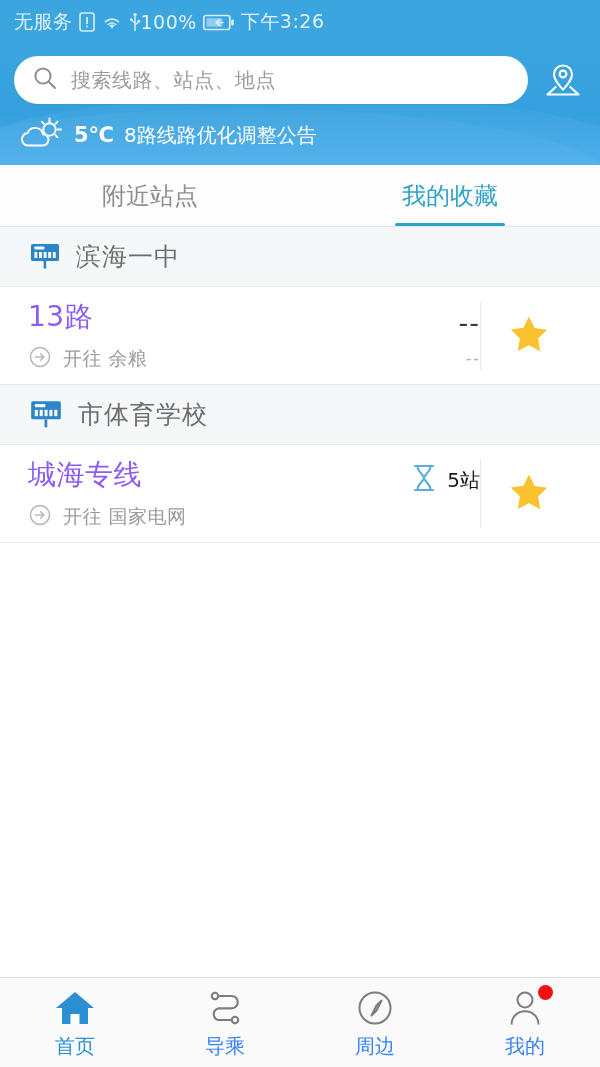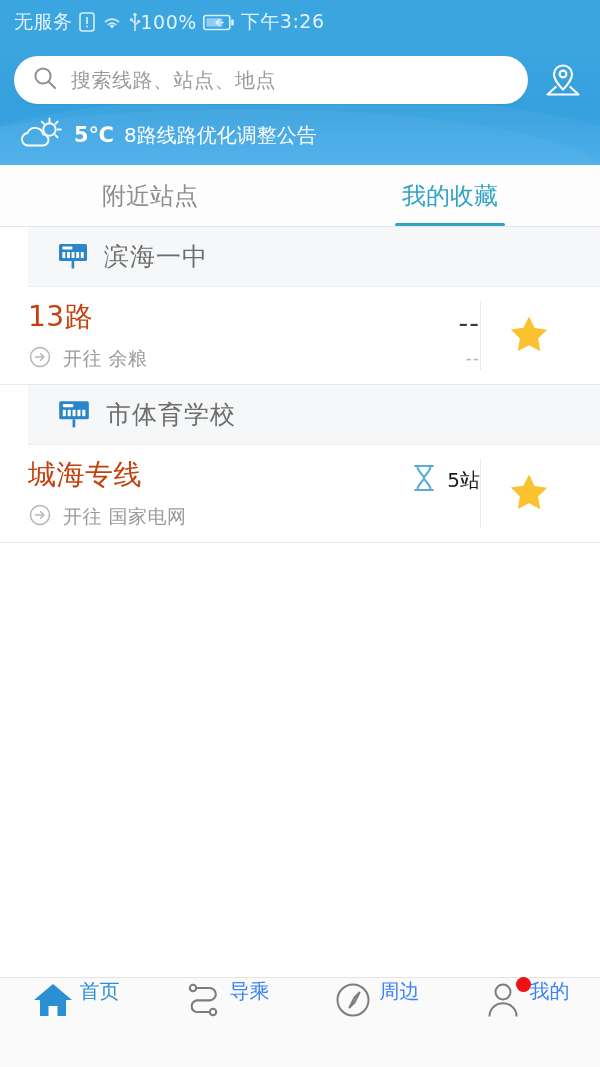--- a/index.html
+++ b/index.html
@@ -71,7 +71,6 @@
     height:60px; background:#f6f7f8;
     display:flex; align-items:center; gap:14px; padding:0 28px;
     border-bottom:1px solid #ececec;
-    margin-left:28px;
   }
   .station-name { font-size:25px; color:#6c6c6c; letter-spacing:1px; }
 

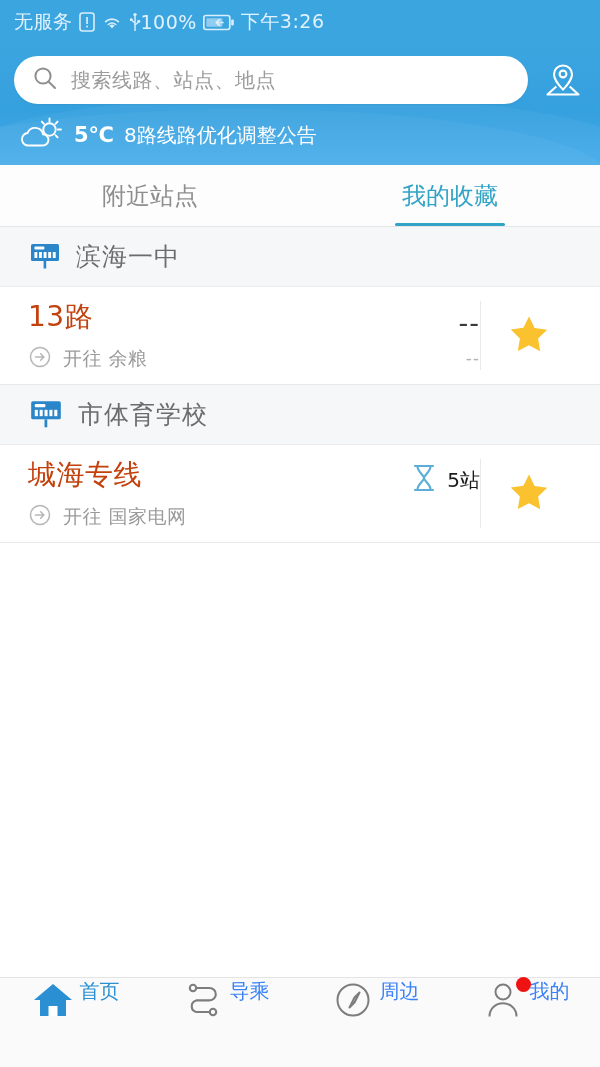--- a/index.html
+++ b/index.html
@@ -79,7 +79,7 @@
     padding:0 24px 0 28px; position:relative;
   }
   .route-main { flex:1 1 auto; display:flex; flex-direction:column; justify-content:center; gap:9px; }
-  .route-name { font-size:28px; color:#c2410c; letter-spacing:.5px; }
+  .route-name { font-size:28px; color:#8b5cf6; letter-spacing:.5px; }
   .route-dir { display:flex; align-items:center; gap:11px;text-align:center; }
   .route-dir-text { font-size:19px; color:#9a9a9a; letter-spacing:.5px; }
 

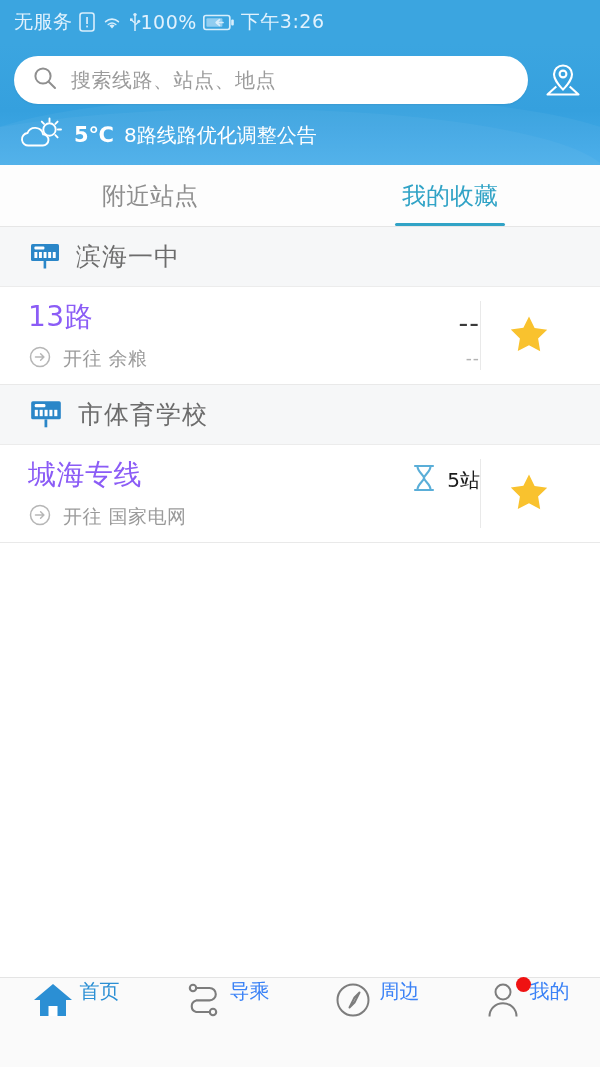--- a/index.html
+++ b/index.html
@@ -98,7 +98,7 @@
     flex:0 0 90px; background:#fafafa; border-top:1px solid #e4e4e4;
     display:flex; align-items:stretch;
   }
-  .navitem { flex:1 1 25%; display:flex; flex-direction:row; align-items:flex-start; justify-content:center; gap:5px; position:relative; }
+  .navitem { flex:1 1 25%; display:flex; flex-direction:column; align-items:center; justify-content:center; gap:5px; position:relative; }
   .nav-ico { height:42px; display:flex; align-items:flex-end; justify-content:center; position:relative; }
   .nav-label { font-size:20px; color:#3b82f6; }
   .navitem.active .nav-label { color:#2b8fd4; }

